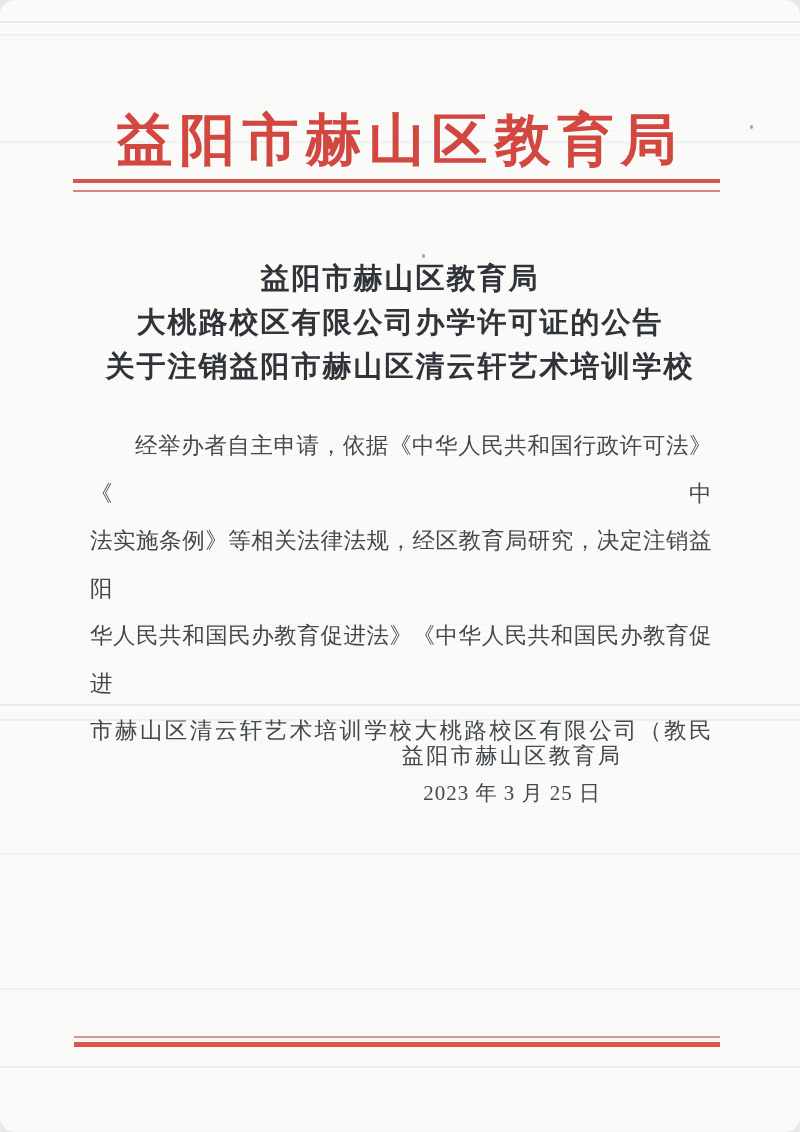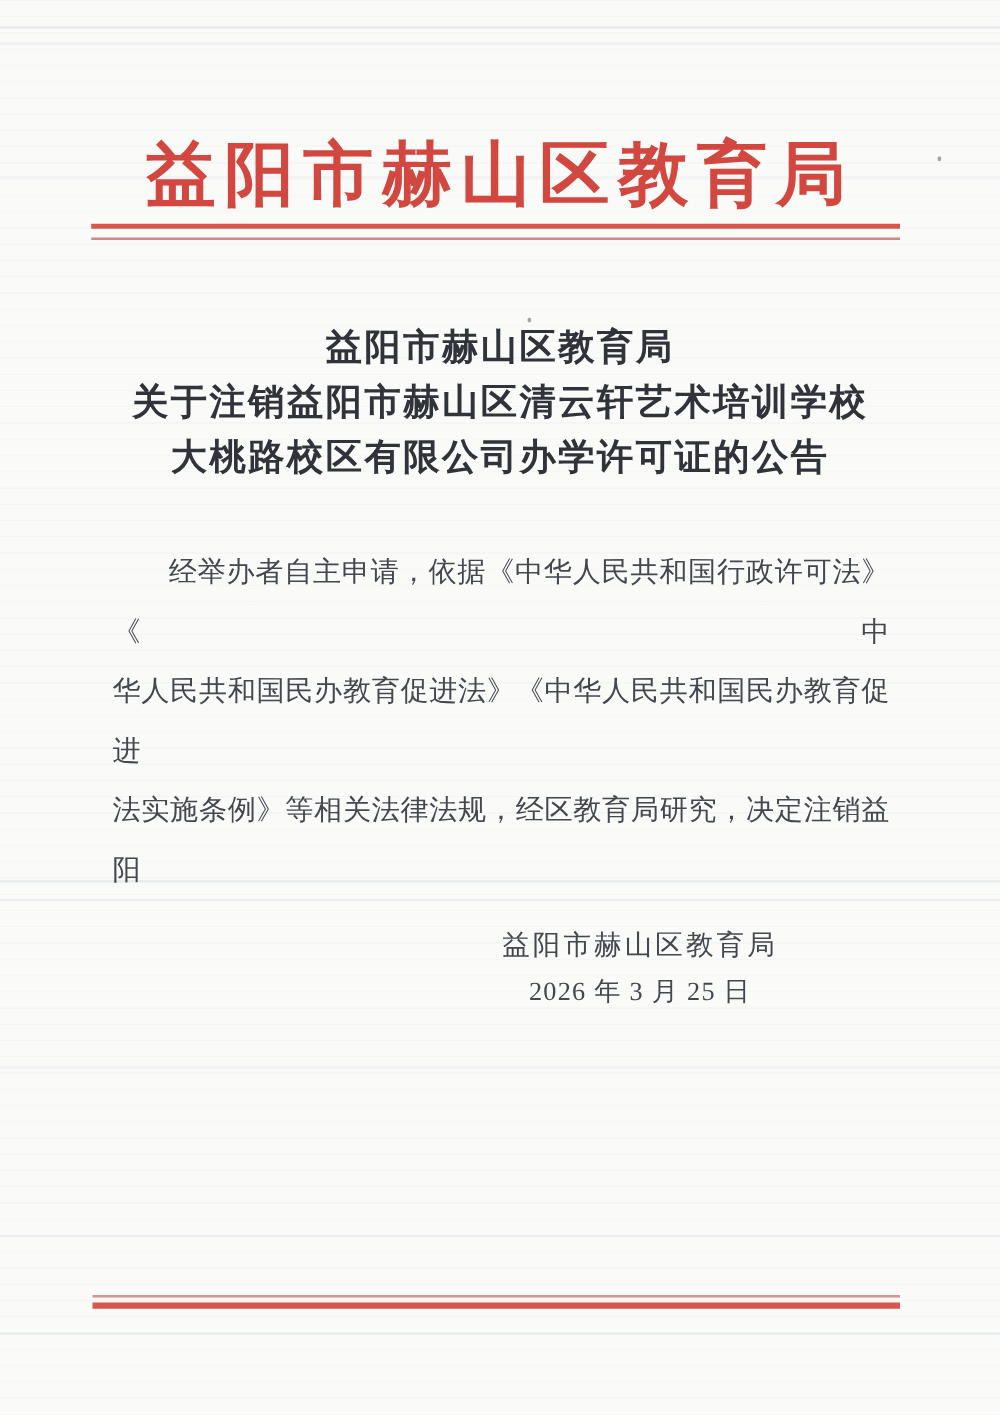--- a/index.html
+++ b/index.html
@@ -15,6 +15,7 @@
     background: #fafaf8;
     overflow: hidden;
     font-family: "Liberation Serif", "DejaVu Serif", serif;
+    border-radius: 15px;
   }
   
   .scan-texture {

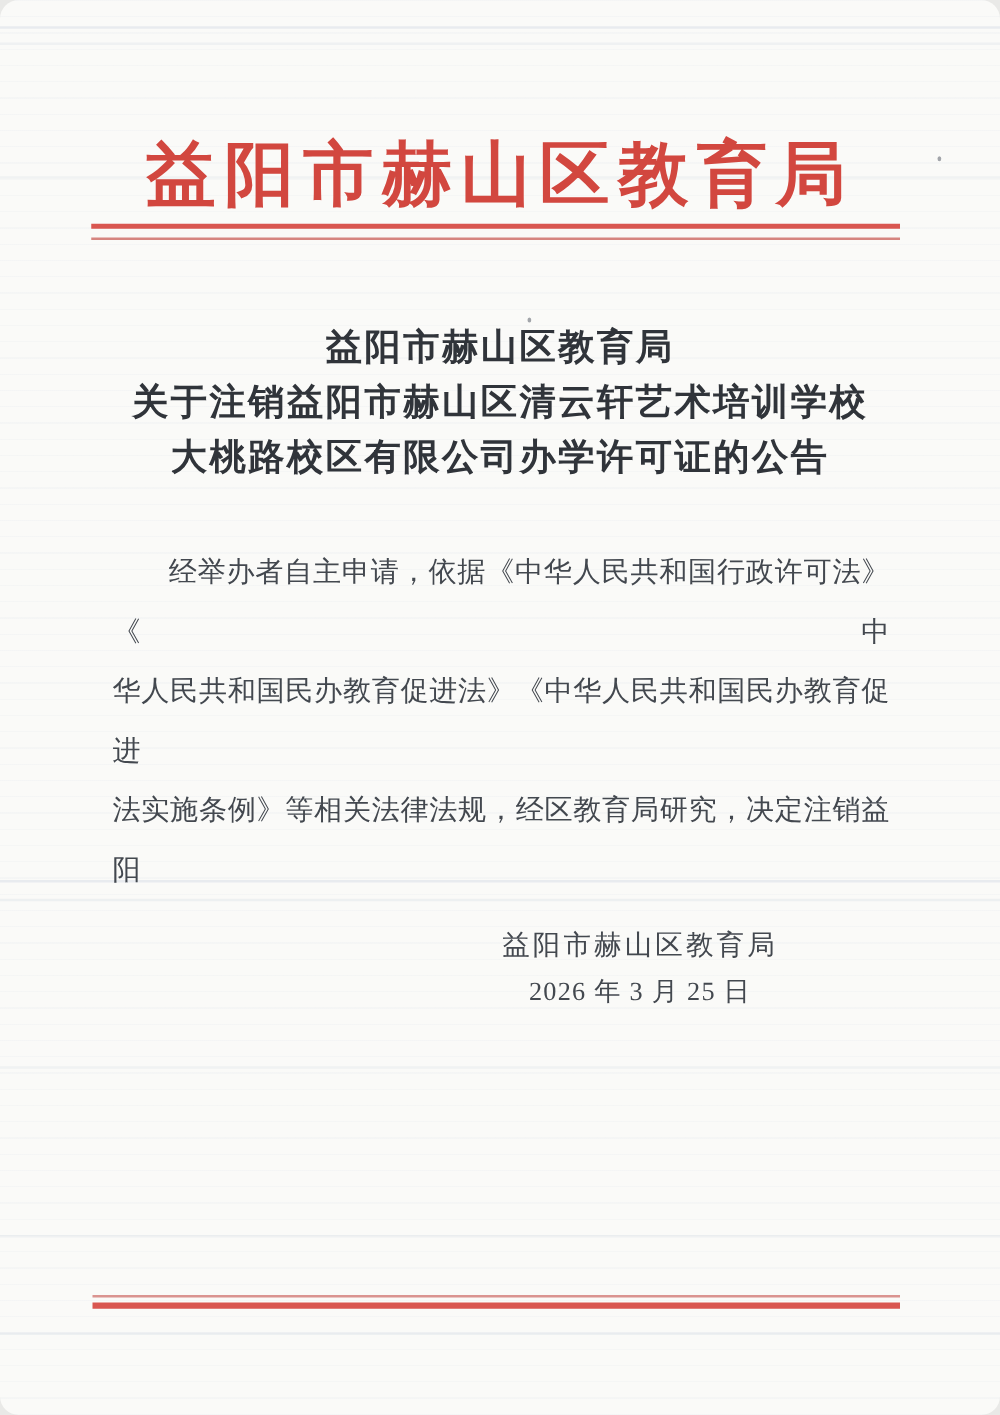--- a/index.html
+++ b/index.html
@@ -148,8 +148,8 @@
 
   <div class="doc-title">
     <div>益阳市赫山区教育局</div>
+    <div>大桃路校区有限公司办学许可证的公告</div>
     <div>关于注销益阳市赫山区清云轩艺术培训学校</div>
-    <div>大桃路校区有限公司办学许可证的公告</div>
   </div>
 
   <div class="doc-body">

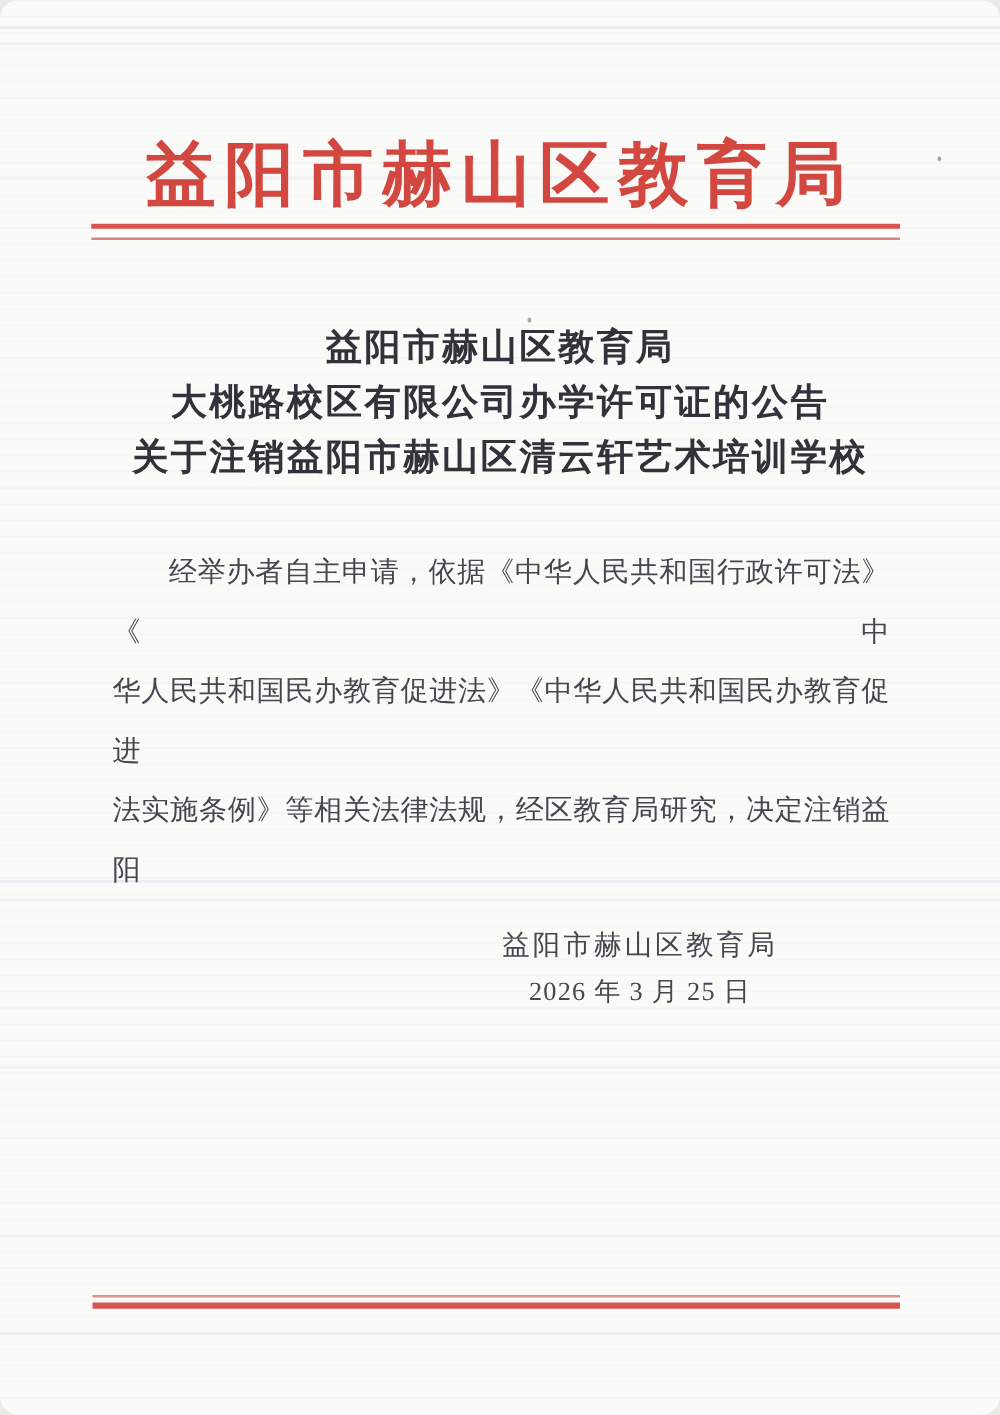--- a/index.html
+++ b/index.html
@@ -71,7 +71,7 @@
   }
   .doc-body {
     position: absolute;
-    top: 434px;
+    top: 422px;
     left: 90px;
     width: 622px;
     font-size: 22.5px;

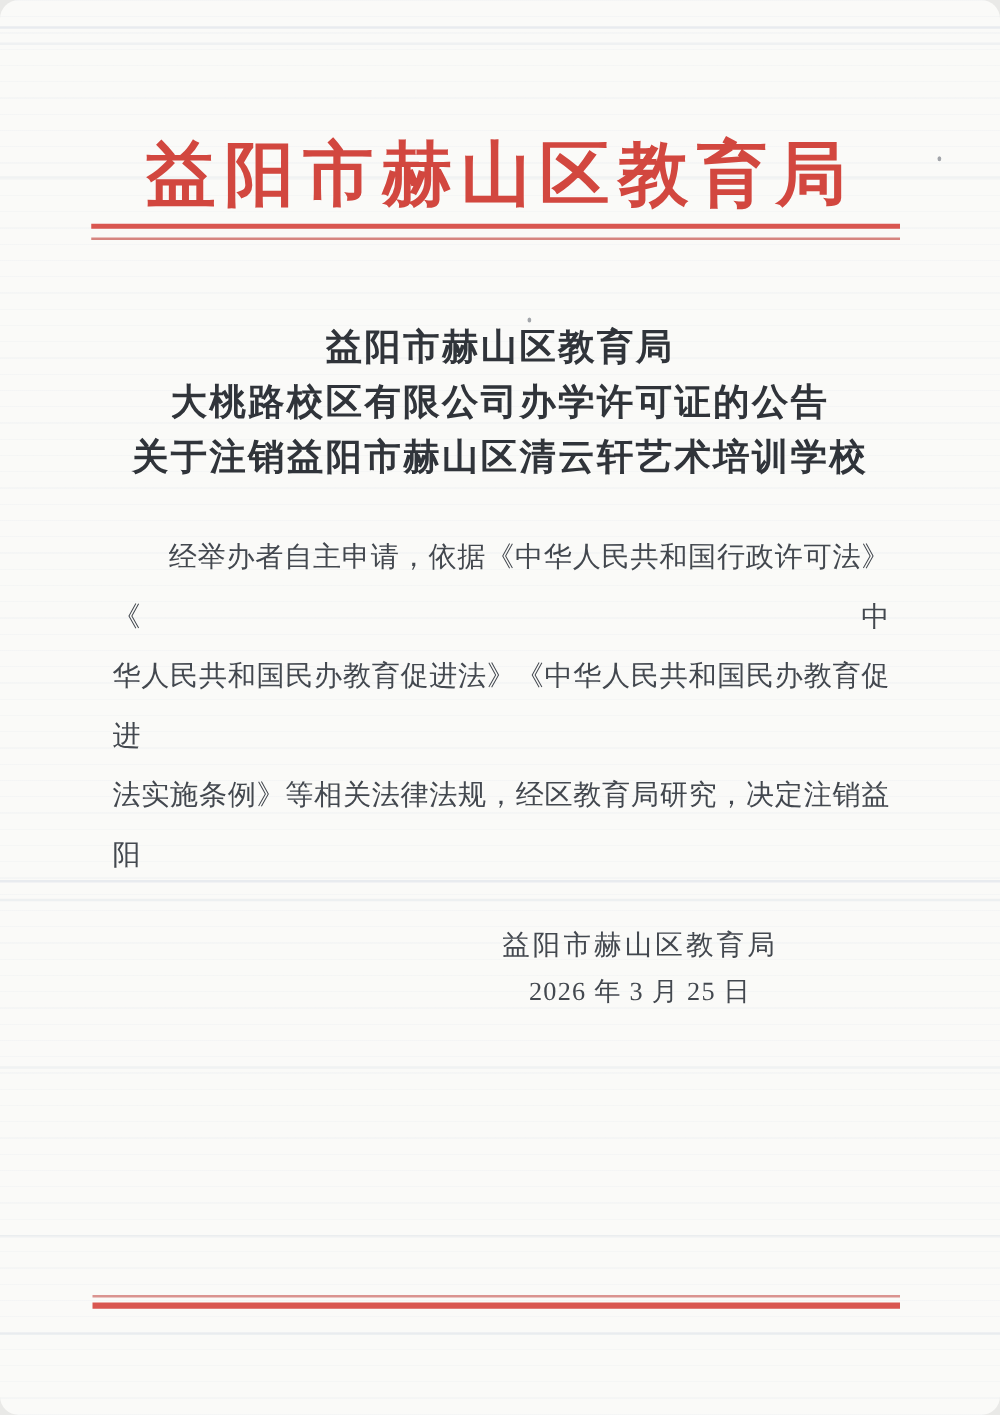--- a/index.html
+++ b/index.html
@@ -154,8 +154,8 @@
 
   <div class="doc-body">
     <div class="line just indent">经举办者自主申请，依据《中华人民共和国行政许可法》《中</div>
+    <div class="line just">法实施条例》等相关法律法规，经区教育局研究，决定注销益阳</div>
     <div class="line just">华人民共和国民办教育促进法》《中华人民共和国民办教育促进</div>
-    <div class="line just">法实施条例》等相关法律法规，经区教育局研究，决定注销益阳</div>
   </div>
 
   <div class="sign-block">

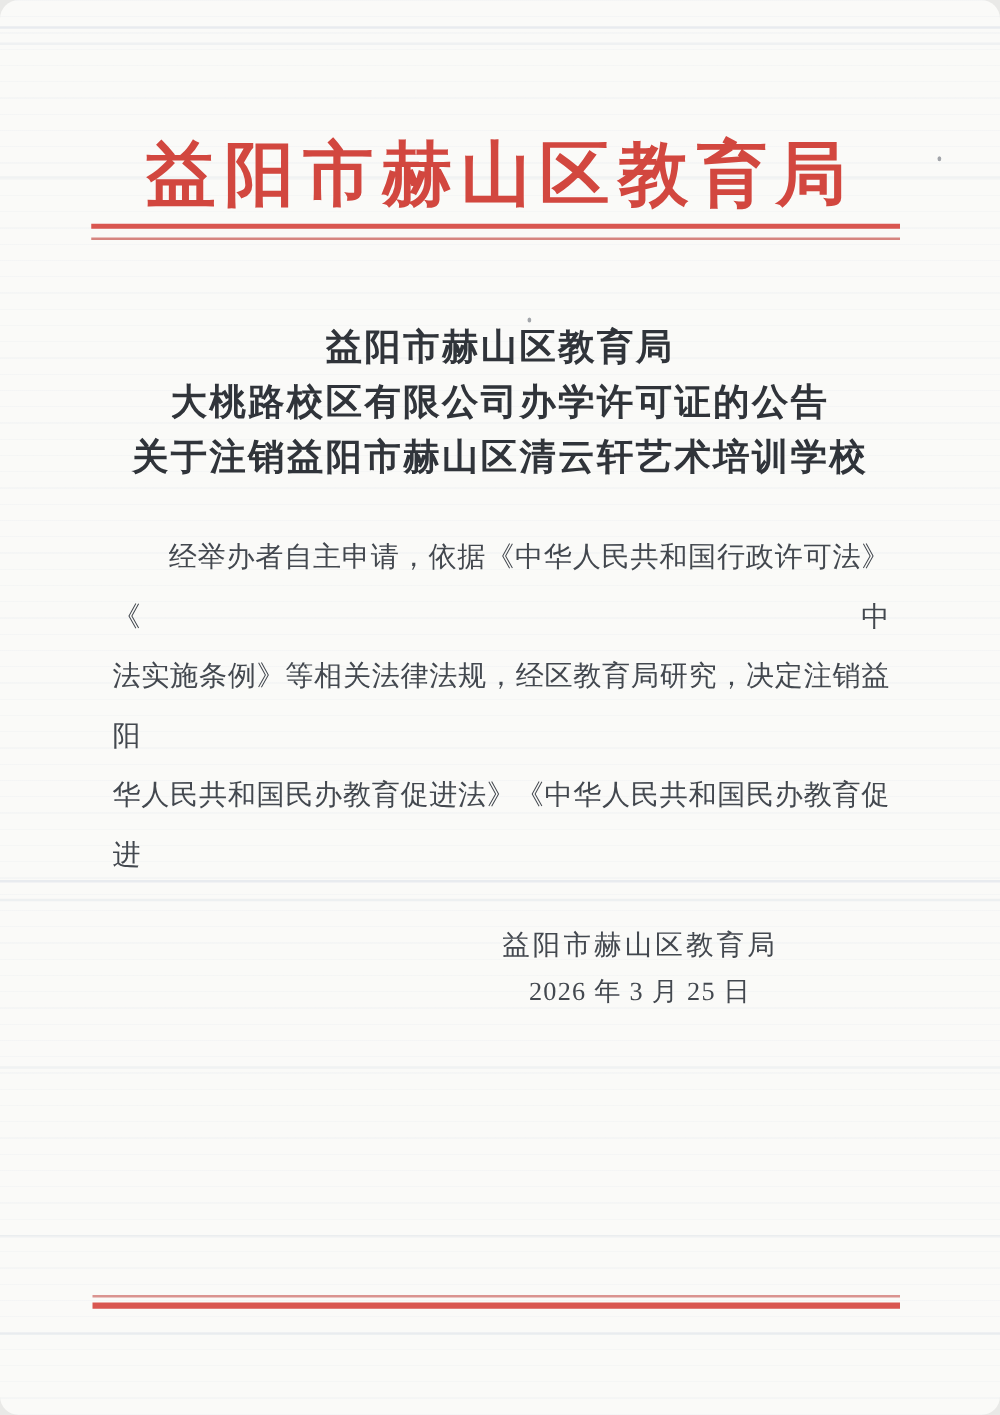--- a/index.html
+++ b/index.html
@@ -156,6 +156,7 @@
     <div class="line just indent">经举办者自主申请，依据《中华人民共和国行政许可法》《中</div>
     <div class="line just">法实施条例》等相关法律法规，经区教育局研究，决定注销益阳</div>
     <div class="line just">华人民共和国民办教育促进法》《中华人民共和国民办教育促进</div>
+    <div class="line just">市赫山区清云轩艺术培训学校大桃路校区有限公司（教民</div>
   </div>
 
   <div class="sign-block">

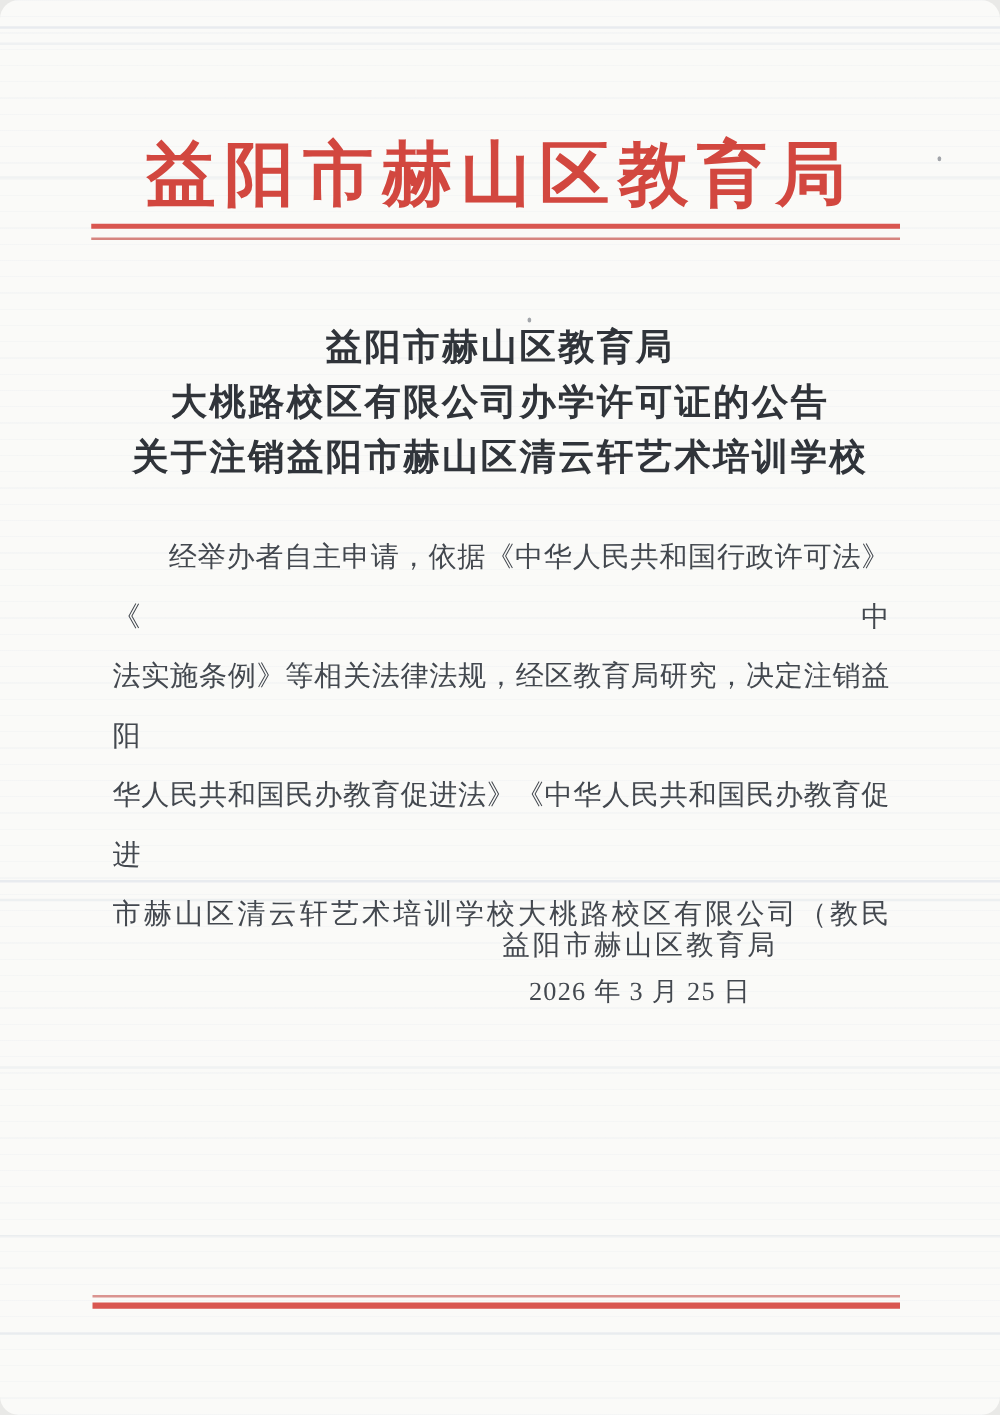--- a/index.html
+++ b/index.html
@@ -161,7 +161,7 @@
 
   <div class="sign-block">
     <div class="sign-agency">益阳市赫山区教育局</div>
-    <div class="sign-date">2026 年 3 月 25 日</div>
+    <div class="sign-date">2023 年 3 月 25 日</div>
   </div>
 
   <div class="rule-bottom">

